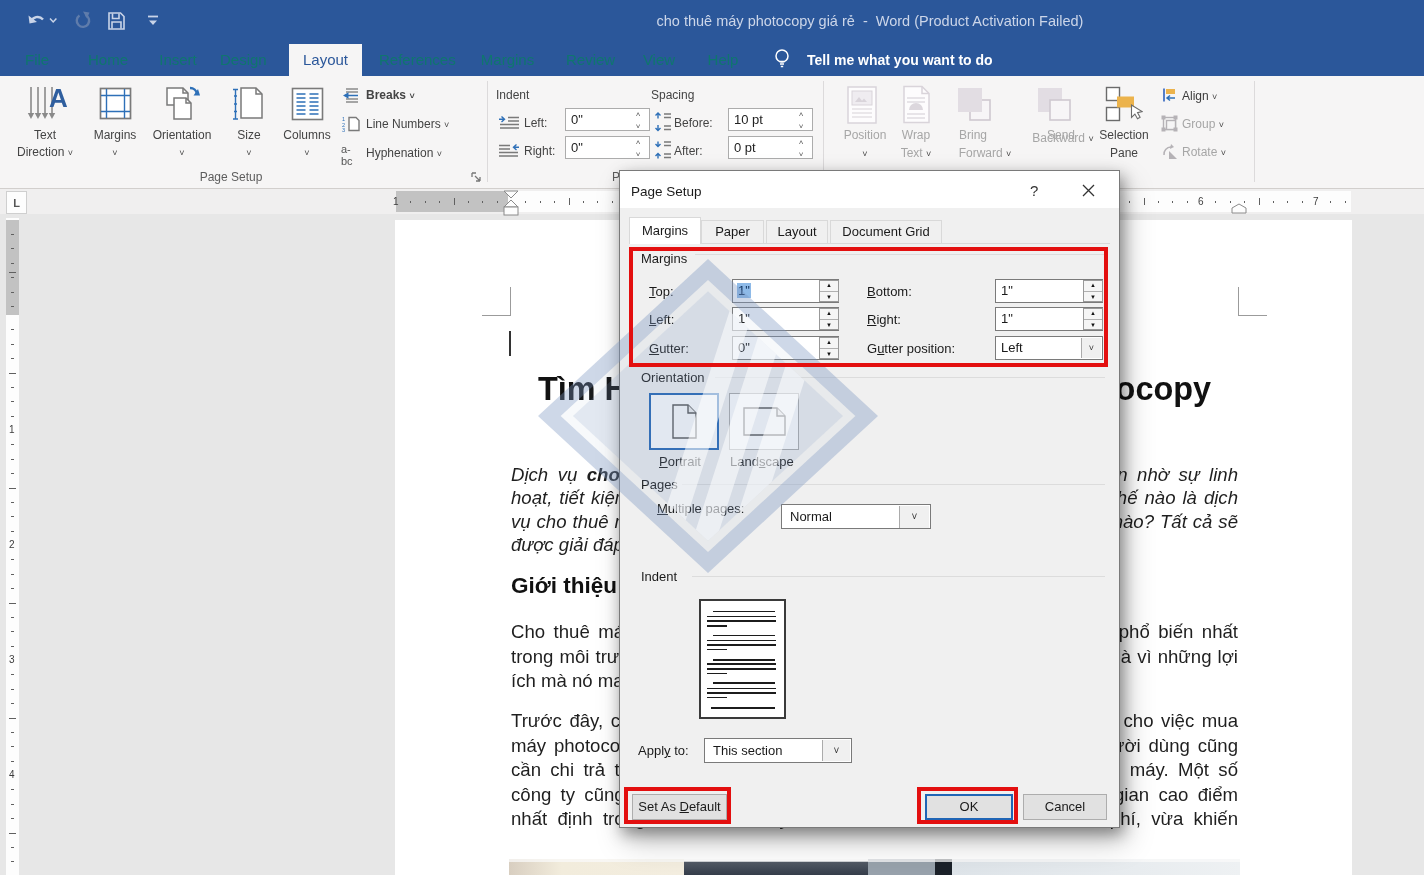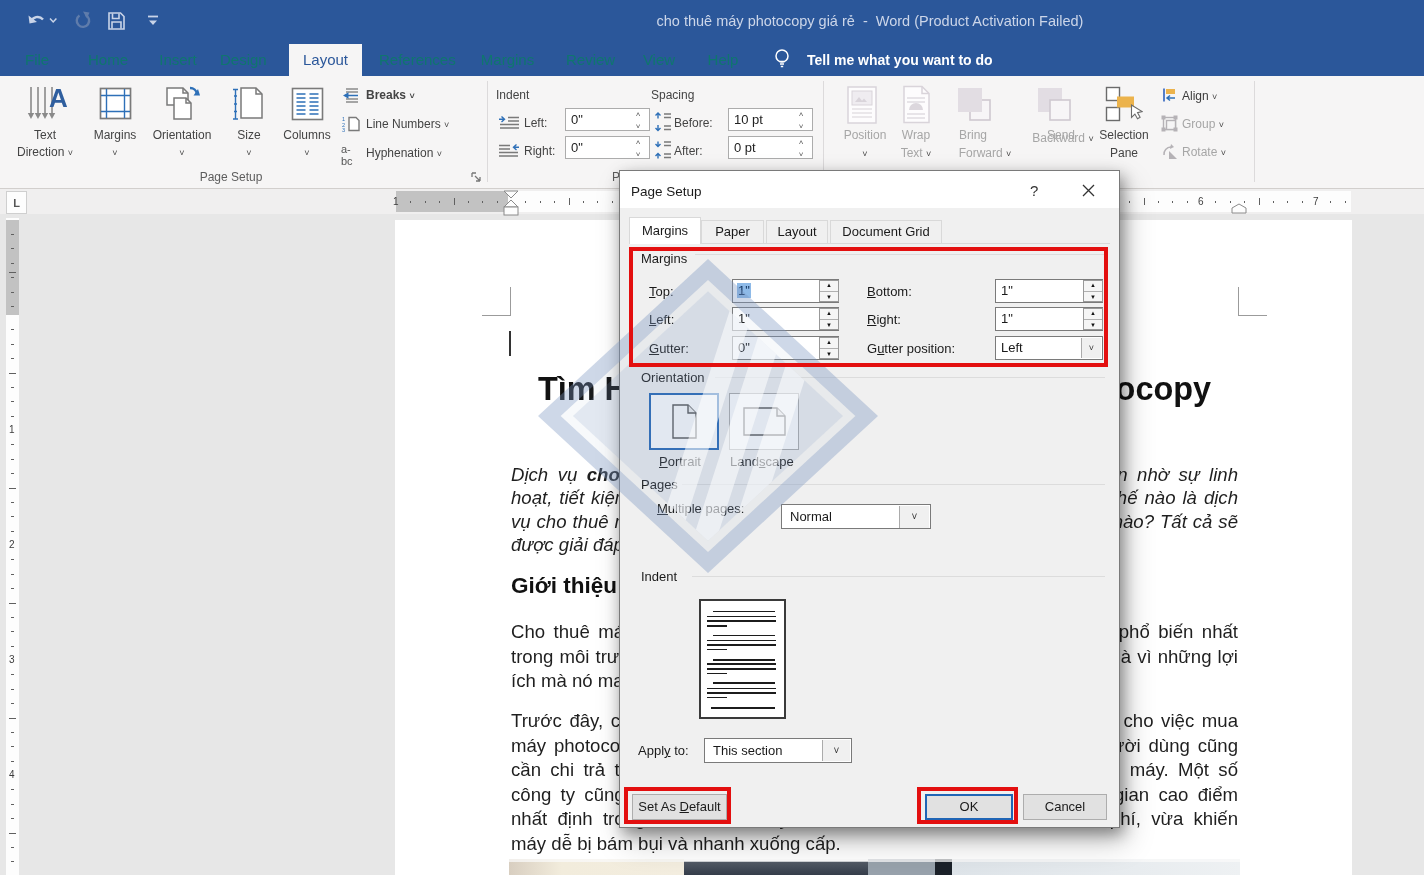--- a/index.html
+++ b/index.html
@@ -435,7 +435,6 @@
   <div class="jline">cần chi trả thêm các khoản phí bảo trì, sửa chữa trong khi sử dụng máy. Một số</div>
   <div class="jline">công ty cũng chỉ cần dùng đến máy photocopy ở trong những thời gian cao điểm</div>
   <div class="jline">nhất định trong năm, mua máy mới vừa khiến tốn kém nhiều chi phí, vừa khiến</div>
-  <div>máy dễ bị bám bụi và nhanh xuống cấp.</div>
 </div>
 
 <div class="abs" style="left:509px; top:859px; width:731px; height:16px; overflow:hidden;">

